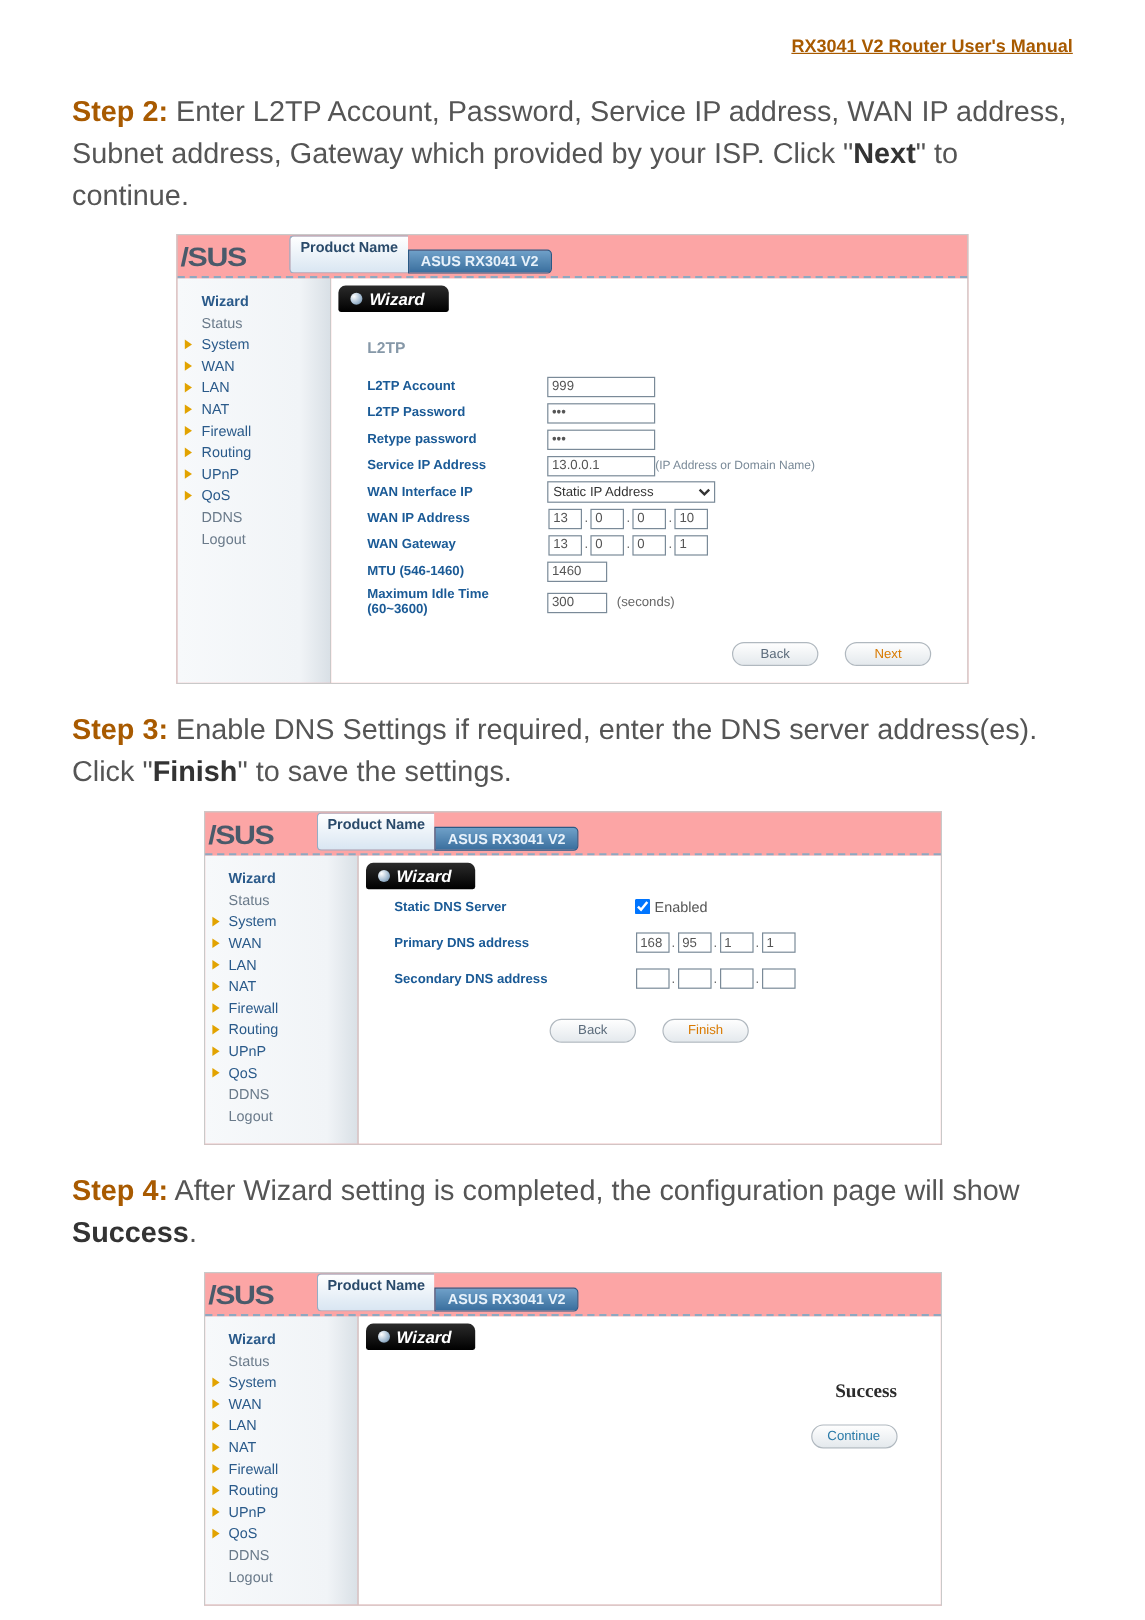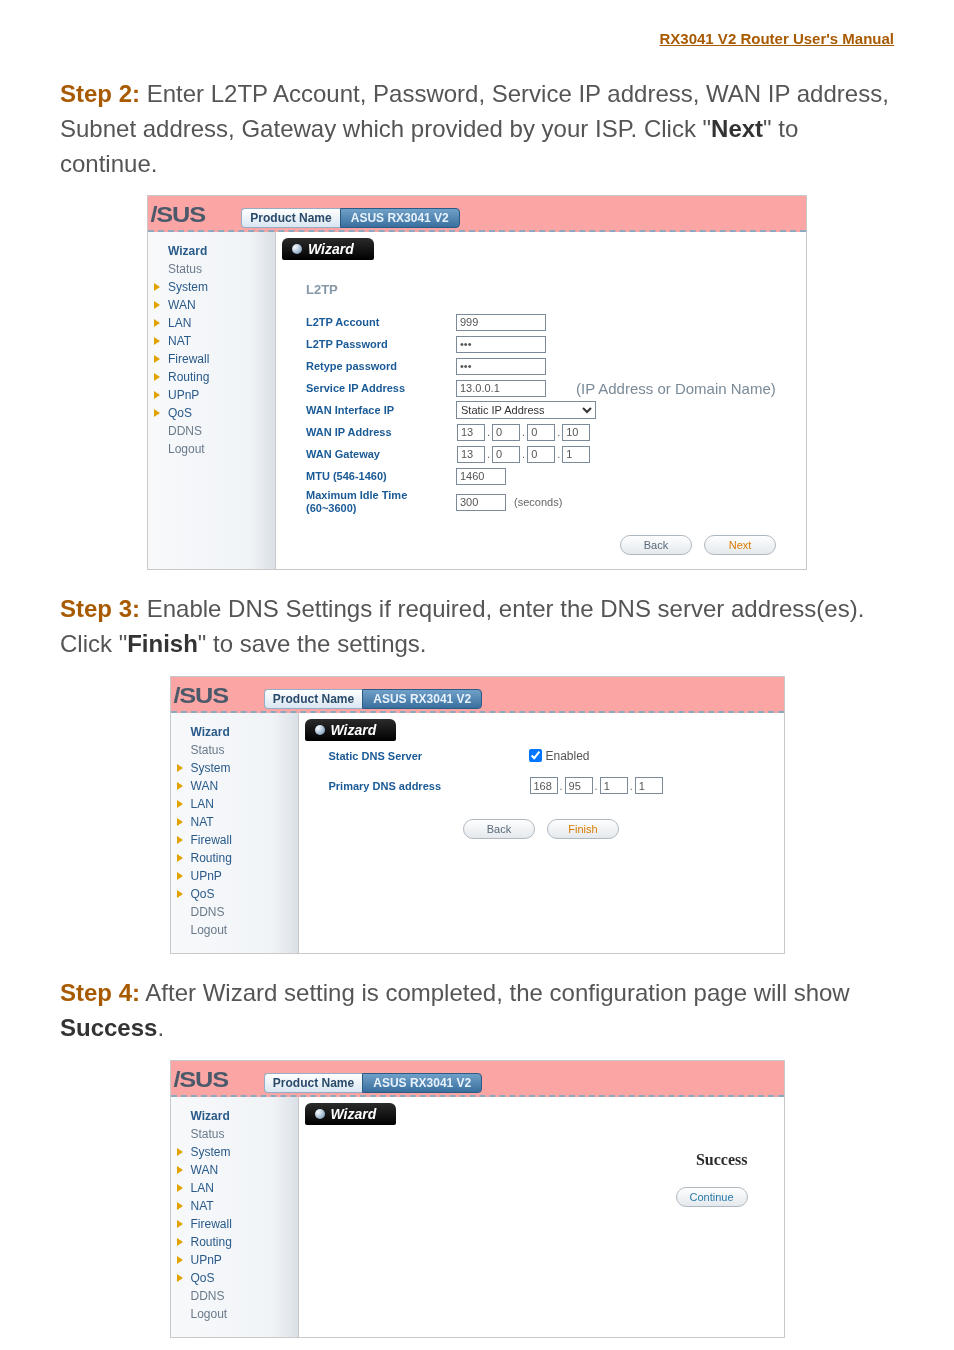--- a/index.html
+++ b/index.html
@@ -78,6 +78,7 @@
     border-radius: 0 4px 4px 0;
     padding: 2px 10px;
     color: #e8f2fb;
+    margin-top: 12px;
   }
 
   .body {

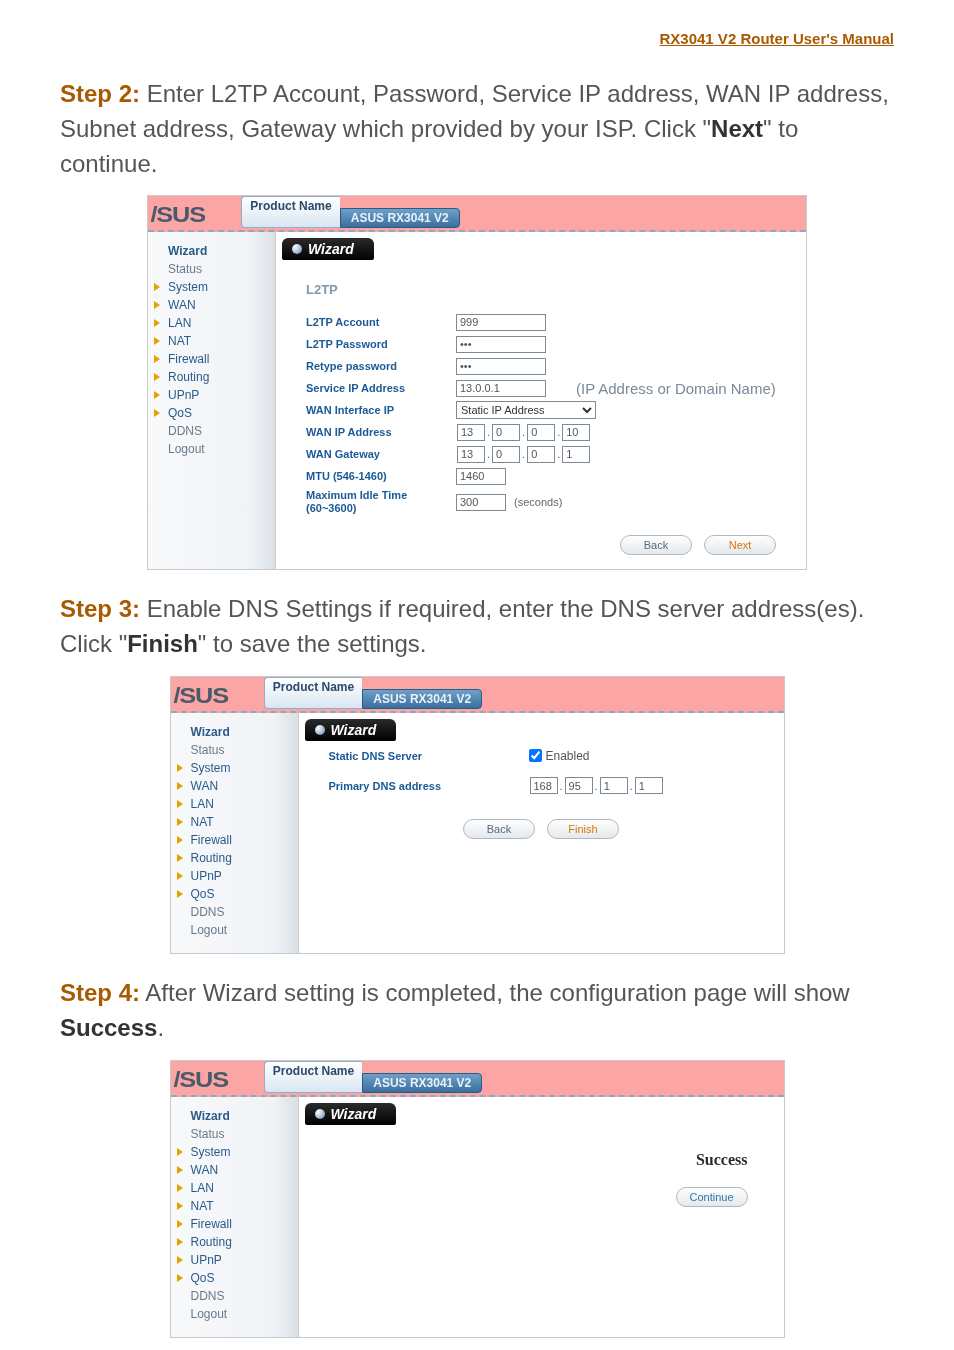--- a/index.html
+++ b/index.html
@@ -169,7 +169,7 @@
   .form-row .w90 { width: 90px; }
   .form-row .oct { width: 28px; margin: 0 1px; }
   .form-row .dot { color: #666; margin: 0 1px; }
-  .form-row .note { color: #7a8a98; margin-left: 30px; font-size: 15px; }
+  .form-row .note { color: #7a8a98; font-size: 10px; }
   .form-row label.chk { display:flex; align-items:center; gap:4px; color:#555; font-size:12px;}
   .form-row select {
     border: 1px solid #7a8a98;

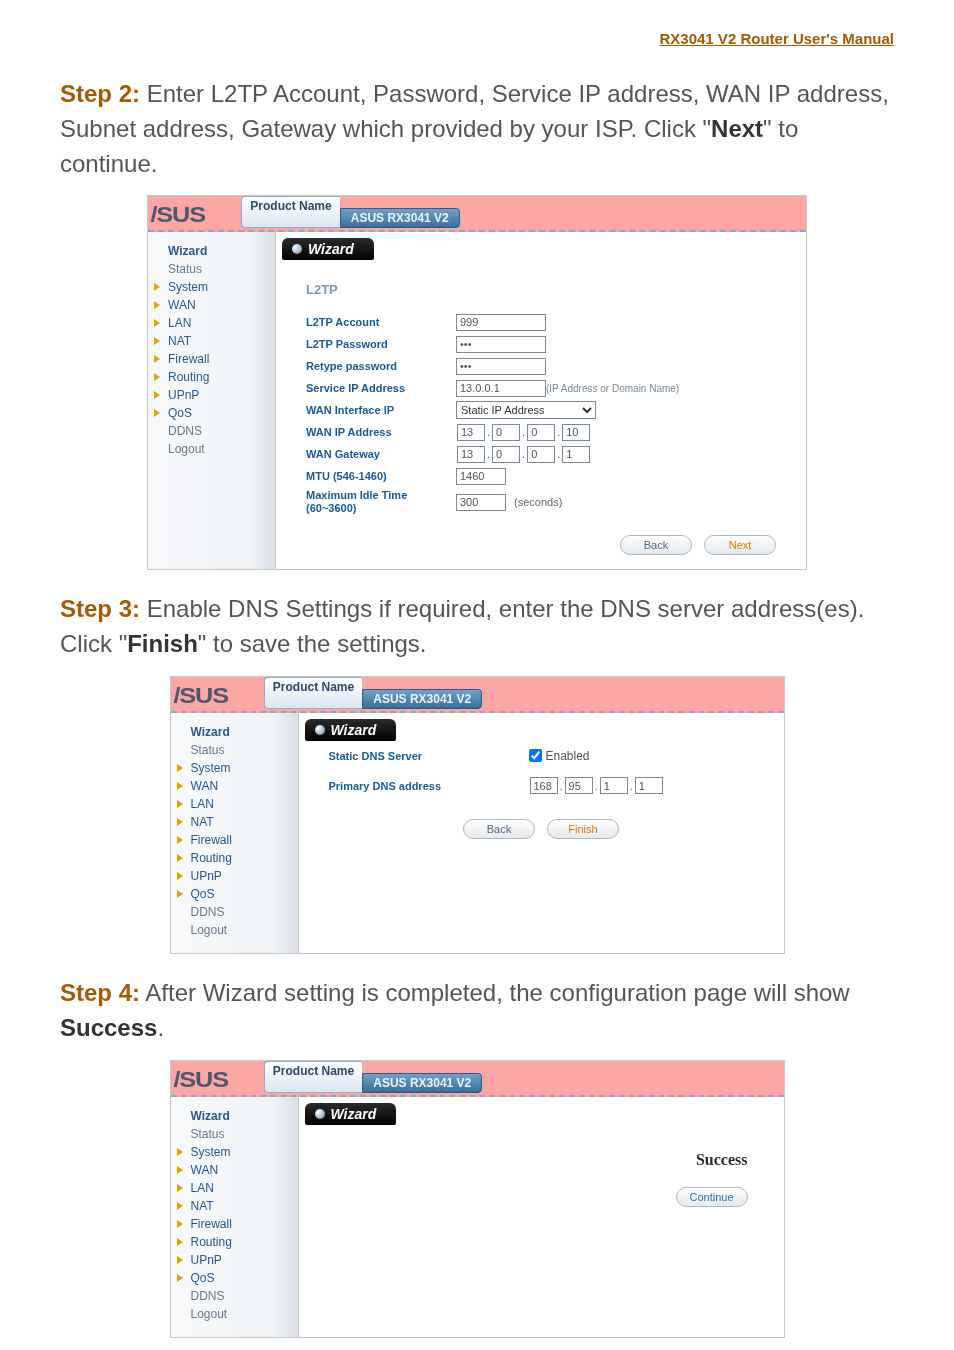--- a/index.html
+++ b/index.html
@@ -183,7 +183,7 @@
   .btnrow {
     display: flex;
     justify-content: flex-end;
-    gap: 12px;
+    gap: 22px;
     padding: 18px 30px 0 0;
   }
   .pillbtn {

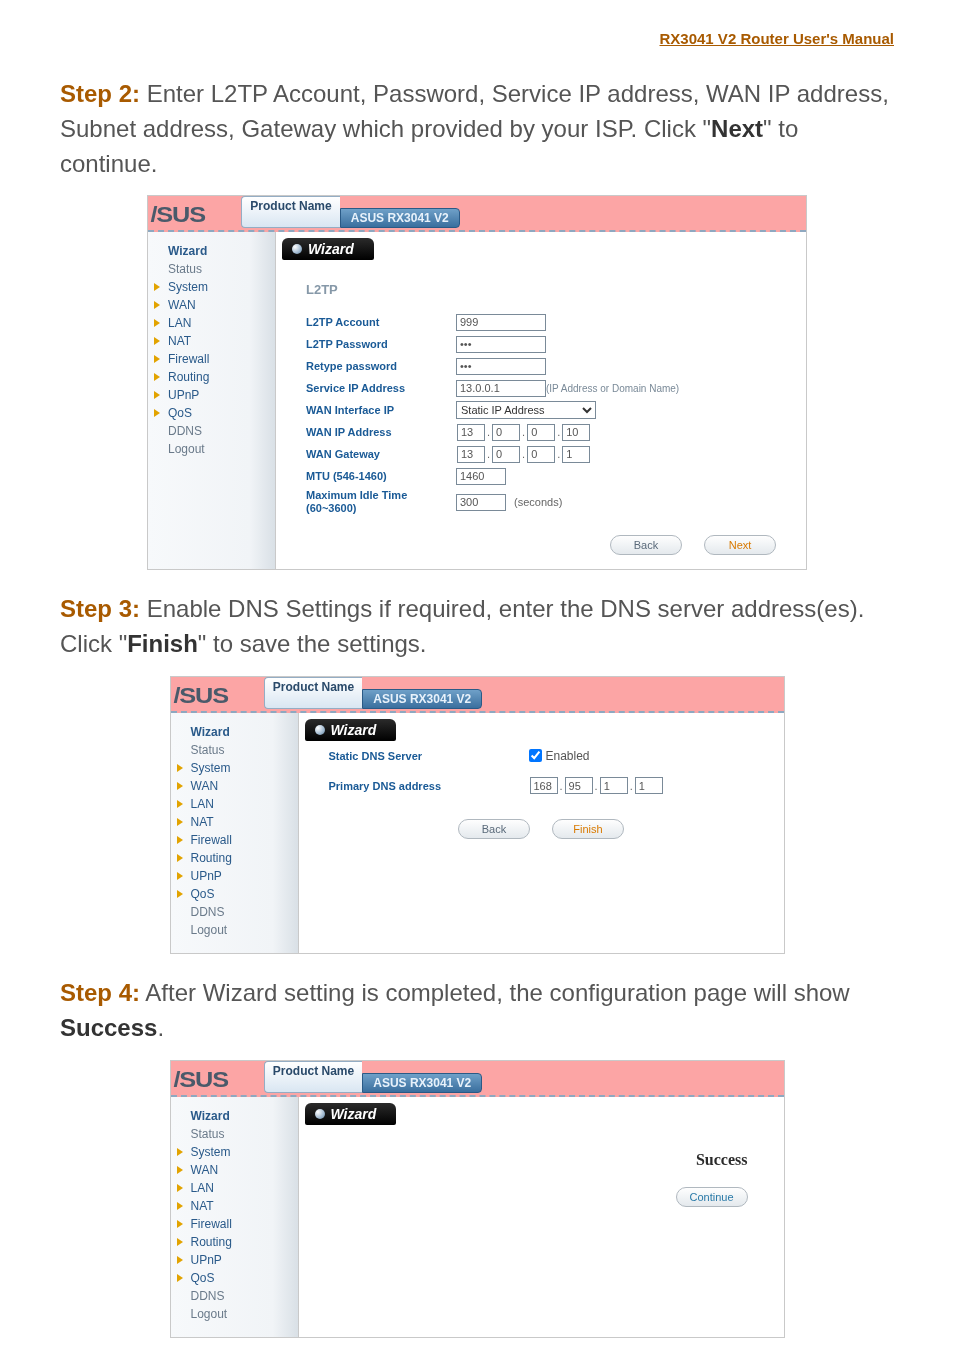--- a/index.html
+++ b/index.html
@@ -359,6 +359,10 @@
           <span class="lab" style="width:200px">Primary DNS address</span>
           <span id="pdns"><input type="text" class="oct" value="168" style=""><span class="dot">.</span><input type="text" class="oct" value="95" style=""><span class="dot">.</span><input type="text" class="oct" value="1" style=""><span class="dot">.</span><input type="text" class="oct" value="1" style=""></span>
         </div>
+        <div class="form-row" style="height:30px">
+          <span class="lab" style="width:200px">Secondary DNS address</span>
+          <span id="sdns"><input type="text" class="oct" style=""><span class="dot">.</span><input type="text" class="oct" style=""><span class="dot">.</span><input type="text" class="oct" style=""><span class="dot">.</span><input type="text" class="oct" style=""></span>
+        </div>
       </div>
       <div class="btnrow" style="justify-content:center; padding-right:0;">
         <span class="pillbtn grey">Back</span>

